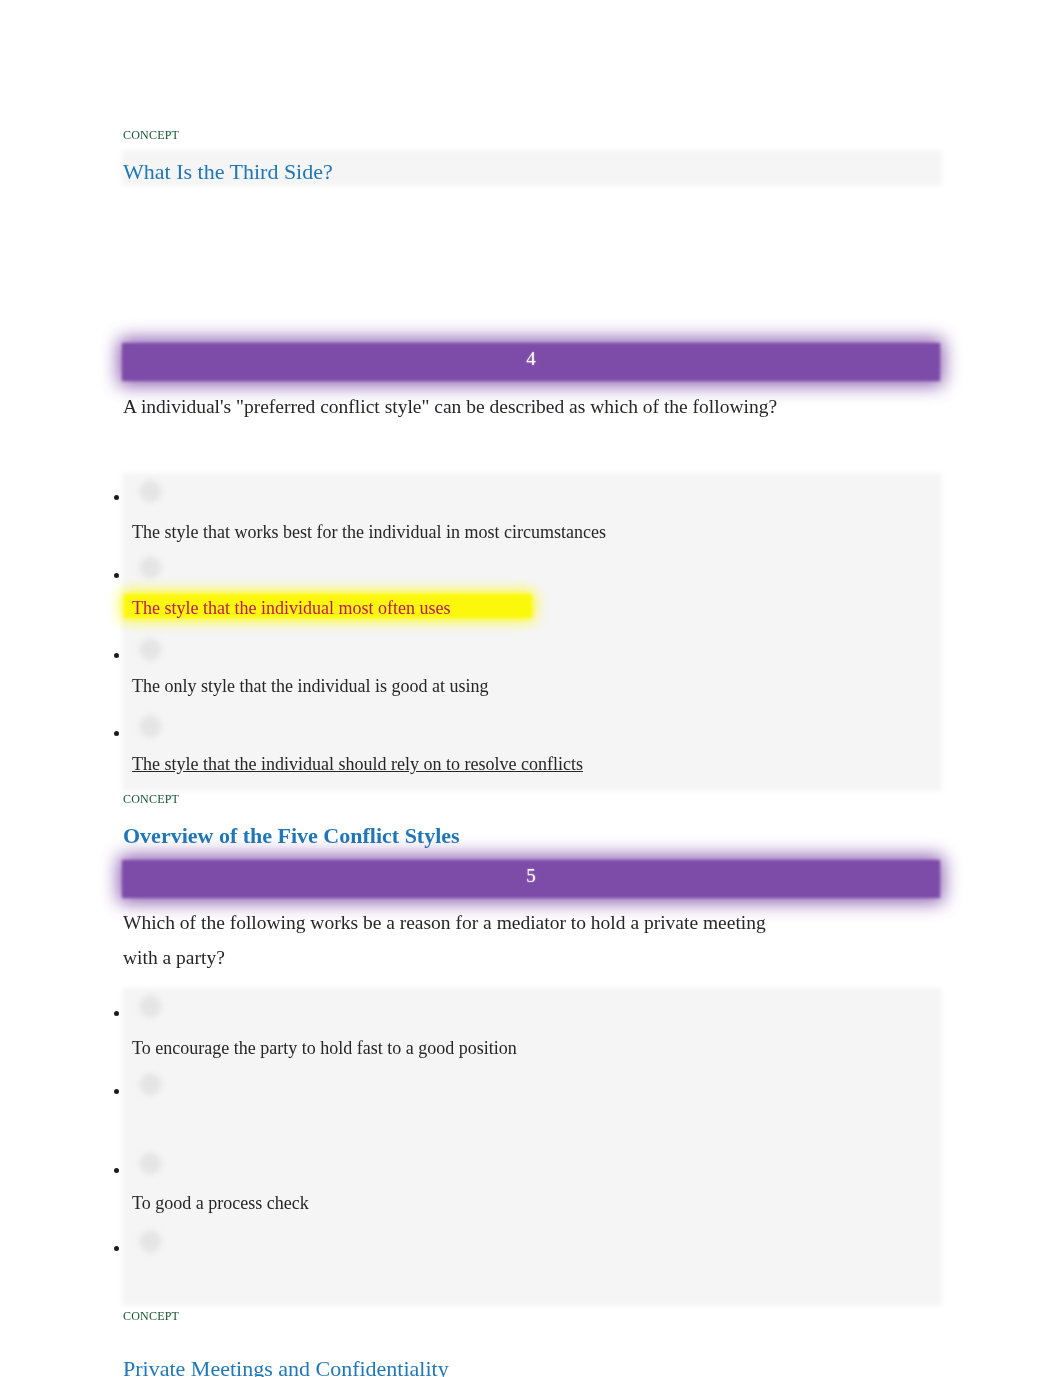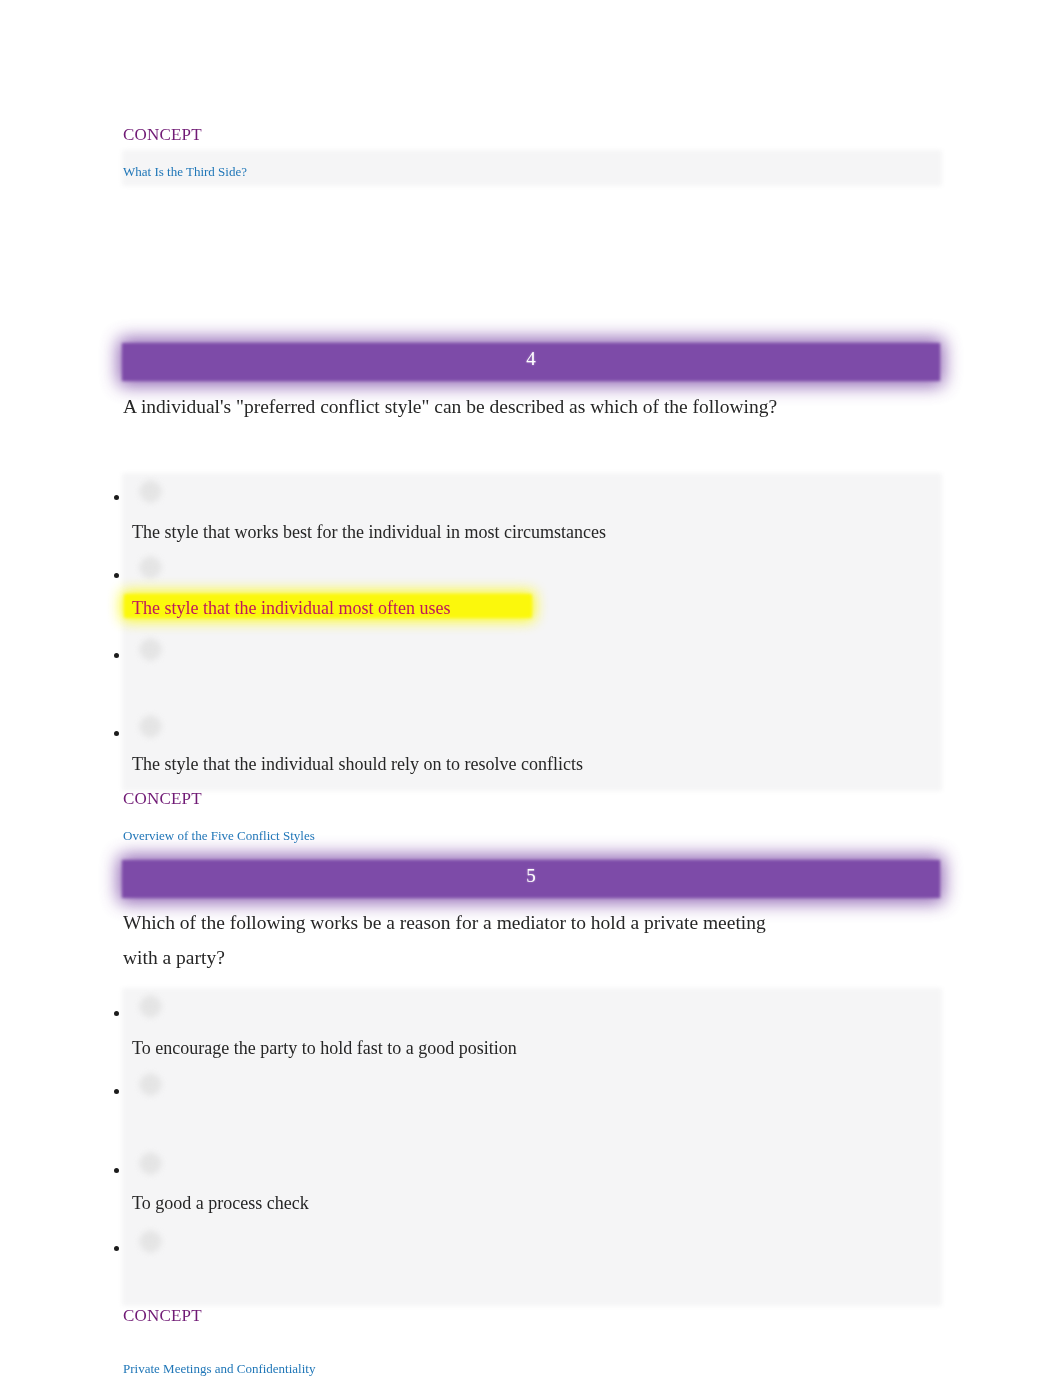--- a/index.html
+++ b/index.html
@@ -29,9 +29,9 @@
   .concept-label {
     position: absolute;
     left: 123px;
-    font-size: 17px;
+    font-size: 12px;
     line-height: 22px;
-    color: #701a75;
+    color: #14532d;
     letter-spacing: 0.2px;
     white-space: nowrap;
   }

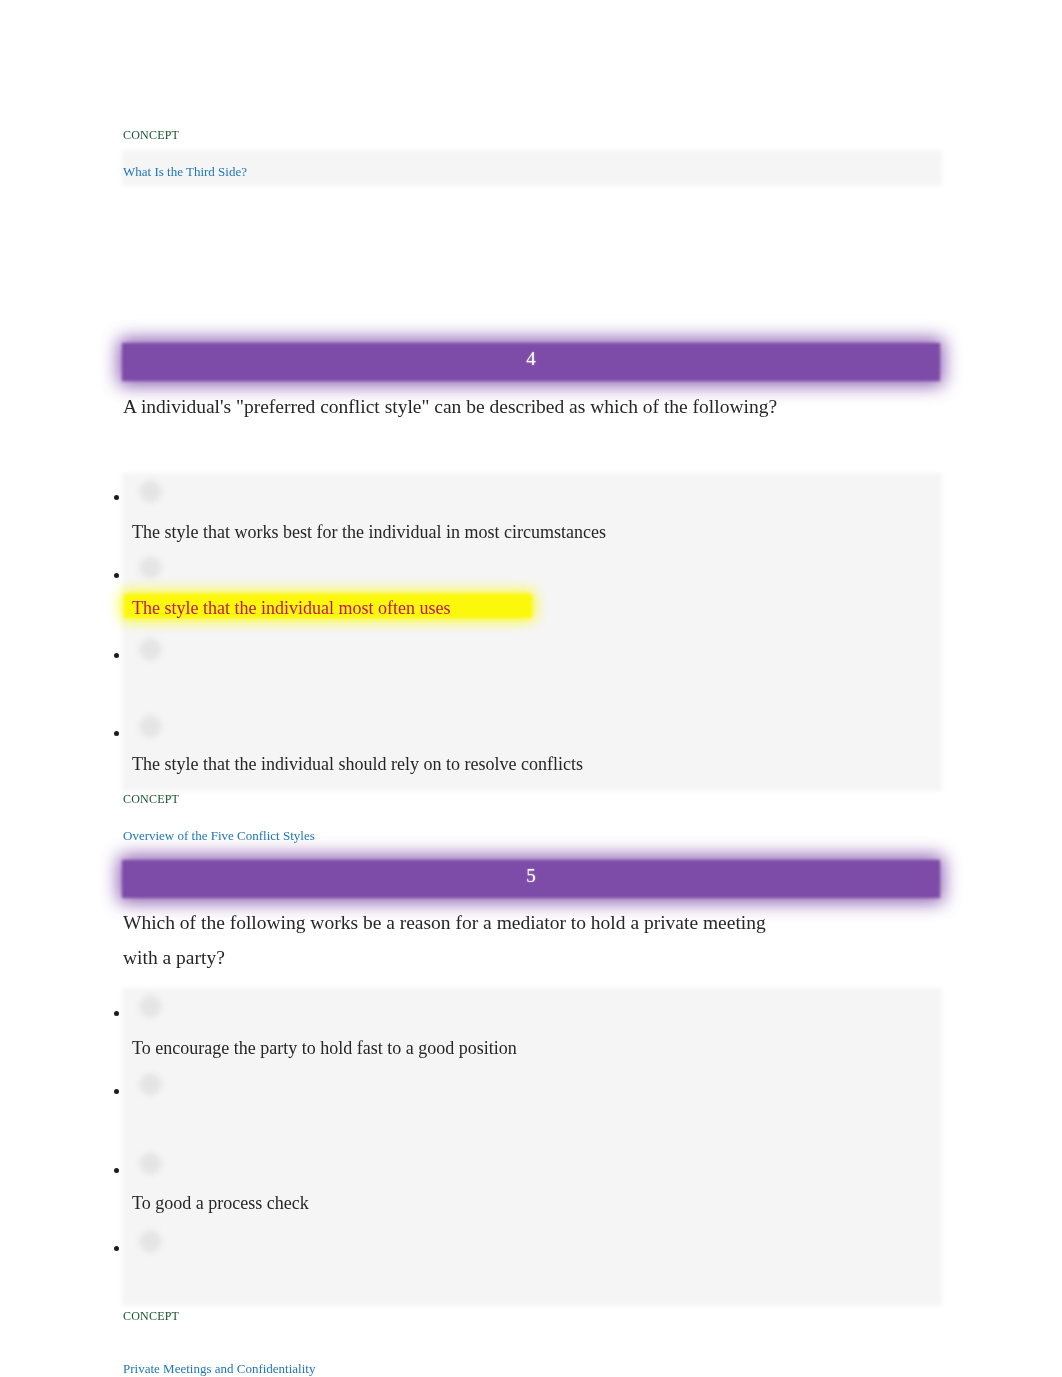--- a/index.html
+++ b/index.html
@@ -38,7 +38,7 @@
   .concept-link {
     position: absolute;
     left: 123px;
-    font-size: 13px;
+    font-size: 22px;
     line-height: 24px;
     color: #2077b8;
     white-space: nowrap;

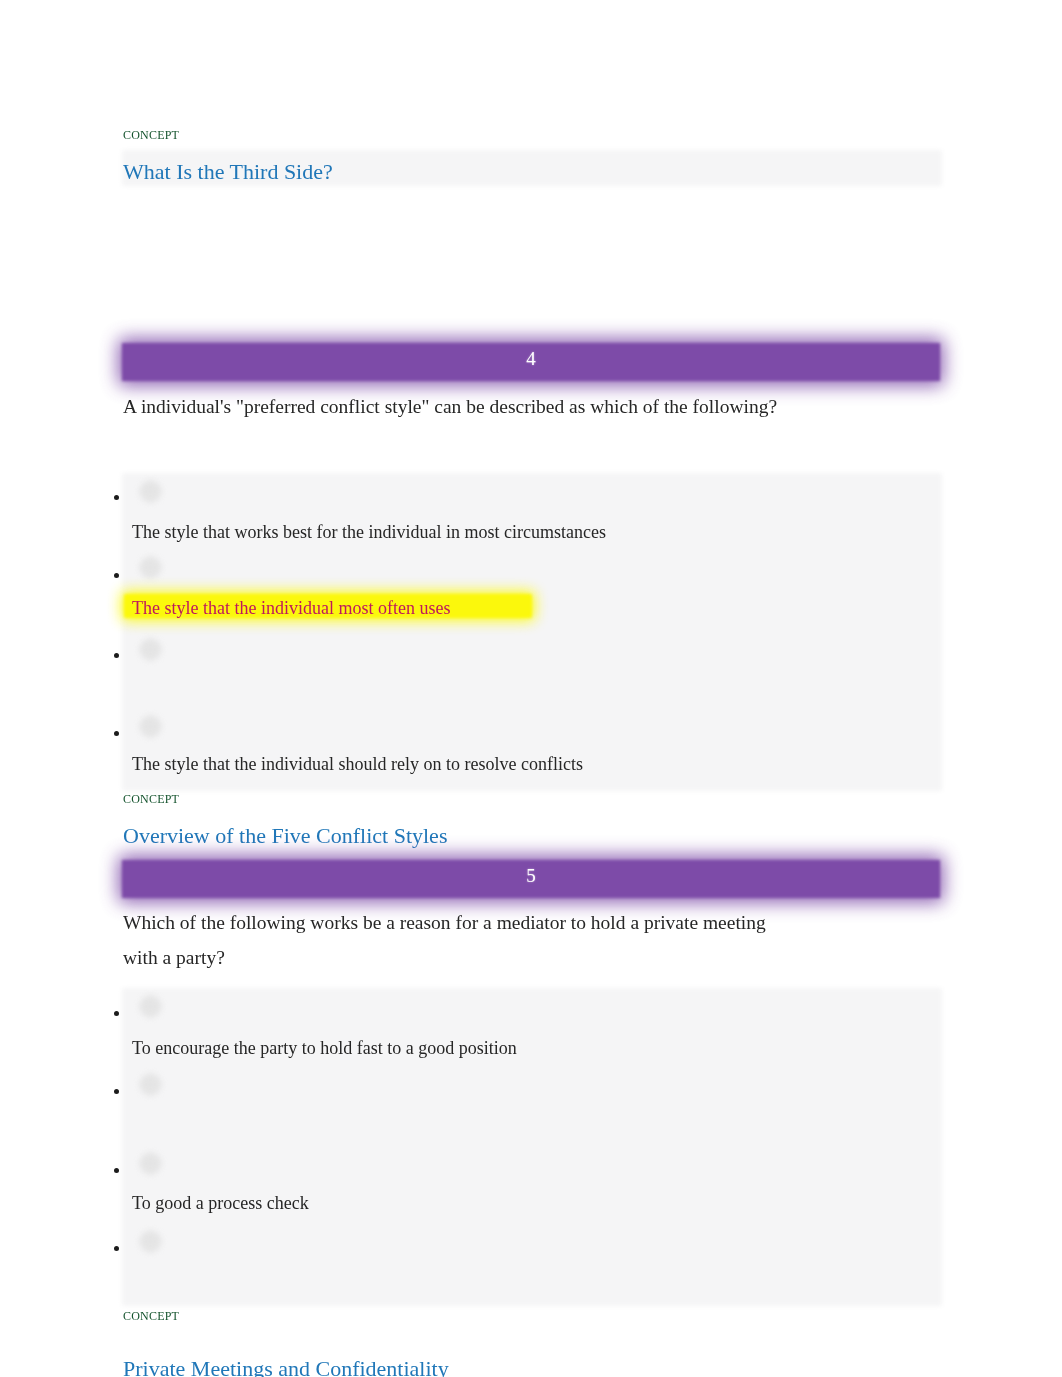--- a/index.html
+++ b/index.html
@@ -189,6 +189,7 @@
 
   <div class="opt-bullet" style="top:653px;"></div>
   <div class="opt-radio" style="top:639px;"></div>
+  <div class="opt-text" style="top:673px;">The only style that the individual is good at using</div>
 
   <div class="opt-bullet" style="top:731px;"></div>
   <div class="opt-radio" style="top:716px;"></div>

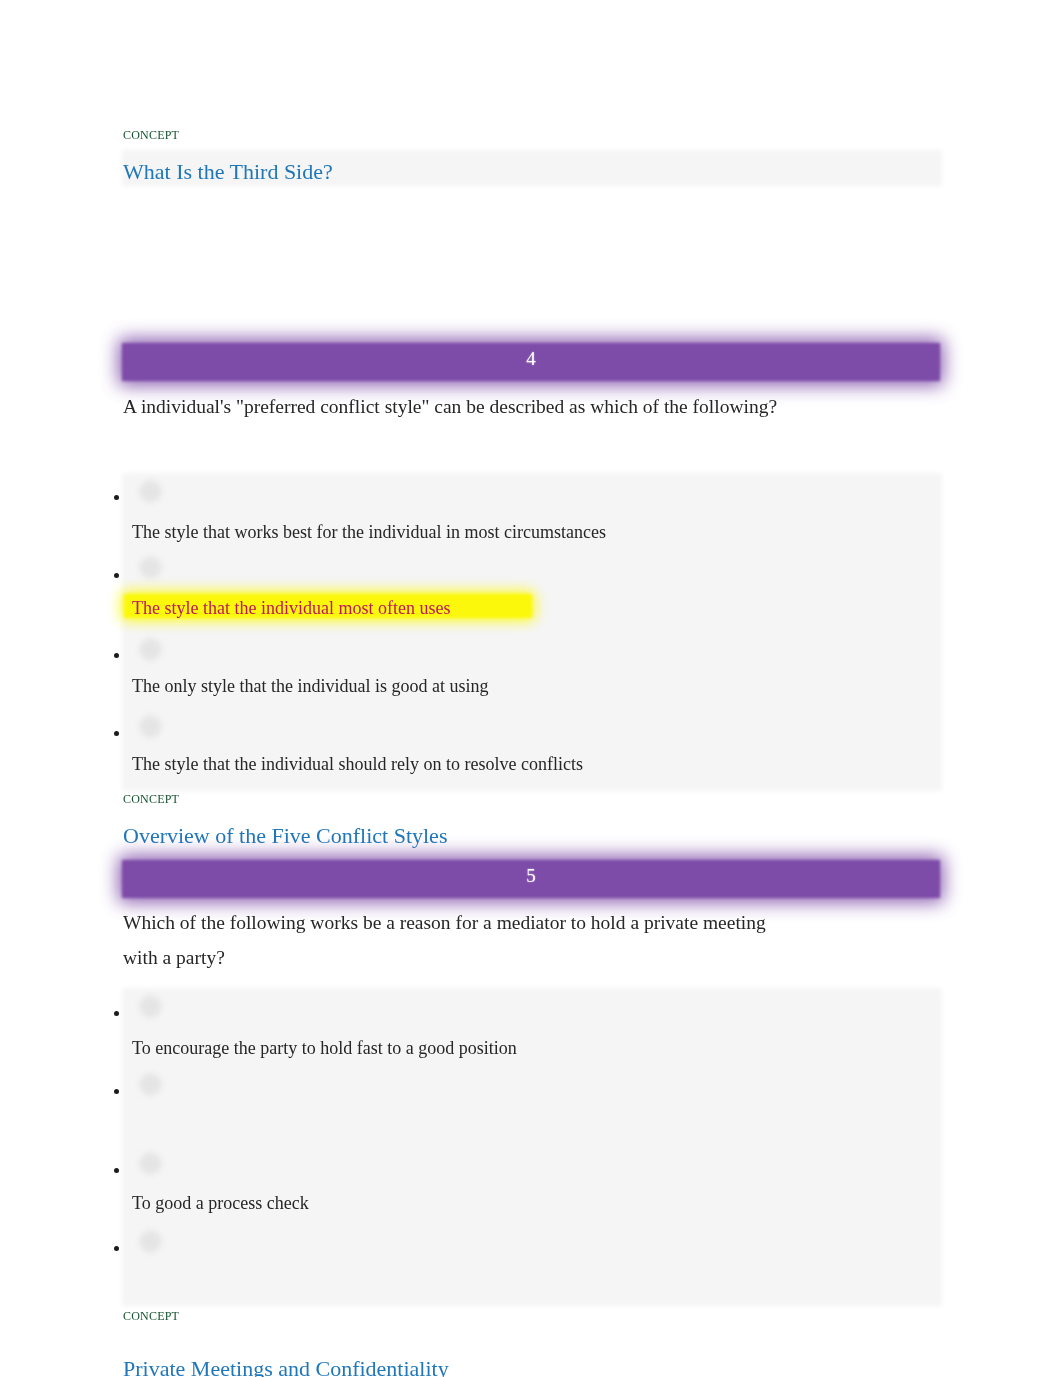--- a/index.html
+++ b/index.html
@@ -193,7 +193,7 @@
 
   <div class="opt-bullet" style="top:731px;"></div>
   <div class="opt-radio" style="top:716px;"></div>
-  <div class="opt-text" style="top:751px;">The style that the individual should rely on to resolve conflicts</div>
+  <div class="opt-text" style="top:751px;text-decoration:underline;">The style that the individual should rely on to resolve conflicts</div>
 
   <div class="concept-label" style="top:788px;">CONCEPT</div>
   <div class="concept-link" style="top:824px;">Overview of the Five Conflict Styles</div>

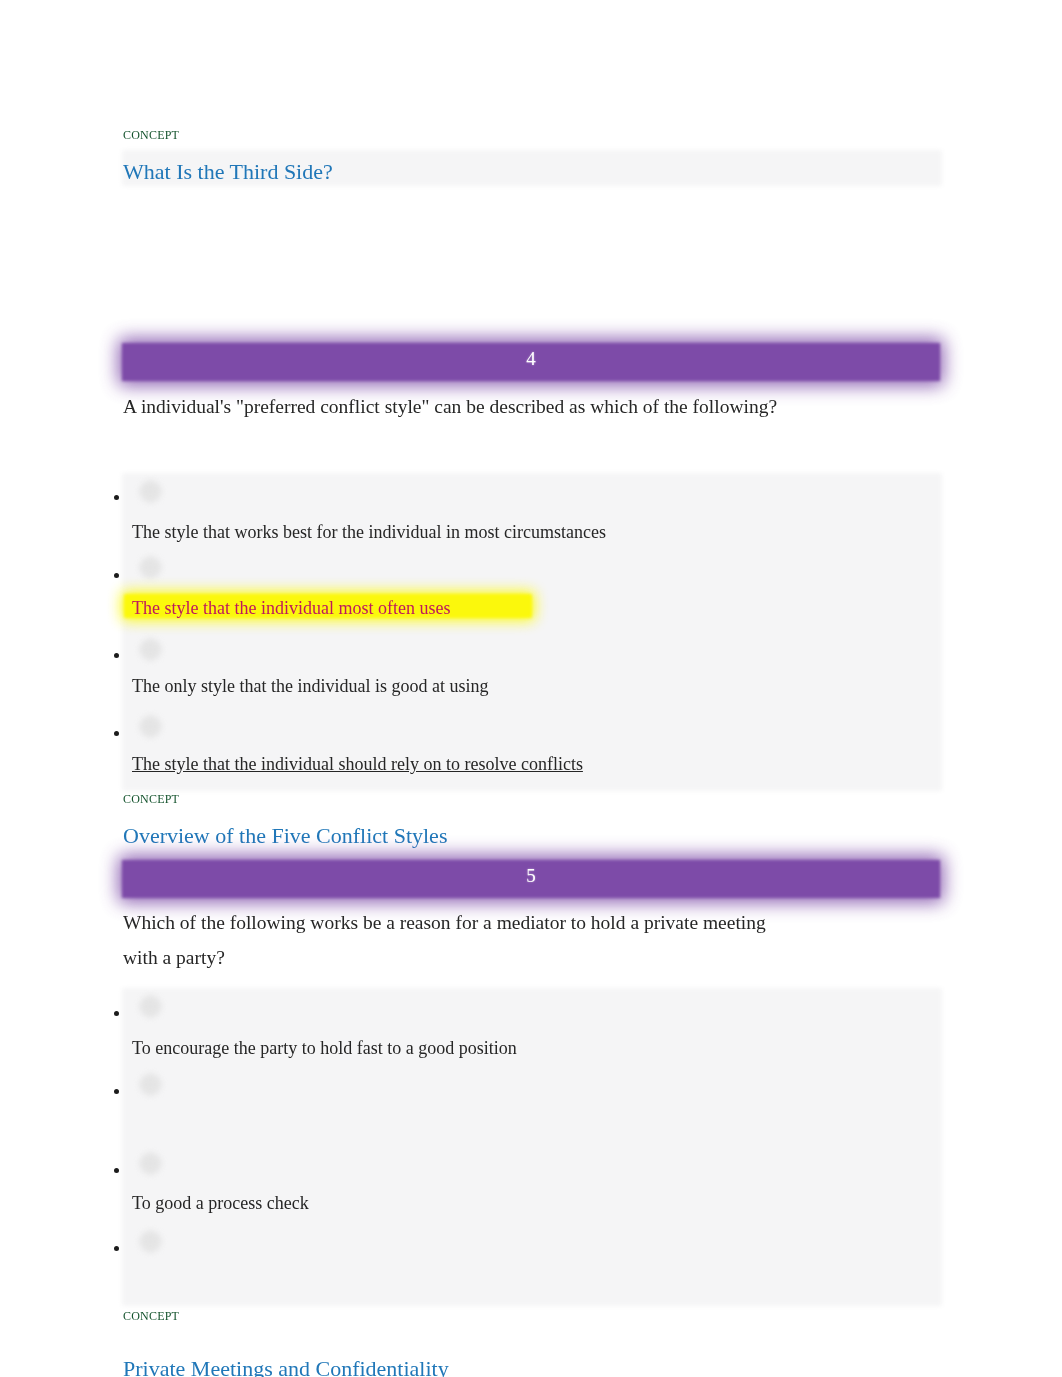--- a/index.html
+++ b/index.html
@@ -196,7 +196,7 @@
   <div class="opt-text" style="top:751px;text-decoration:underline;">The style that the individual should rely on to resolve conflicts</div>
 
   <div class="concept-label" style="top:788px;">CONCEPT</div>
-  <div class="concept-link" style="top:824px;">Overview of the Five Conflict Styles</div>
+  <div class="concept-link" style="top:824px;font-weight:bold;">Overview of the Five Conflict Styles</div>
 
   <div class="qbar-wrap" style="top:860px;">
     <div class="qbar-glow"></div>

